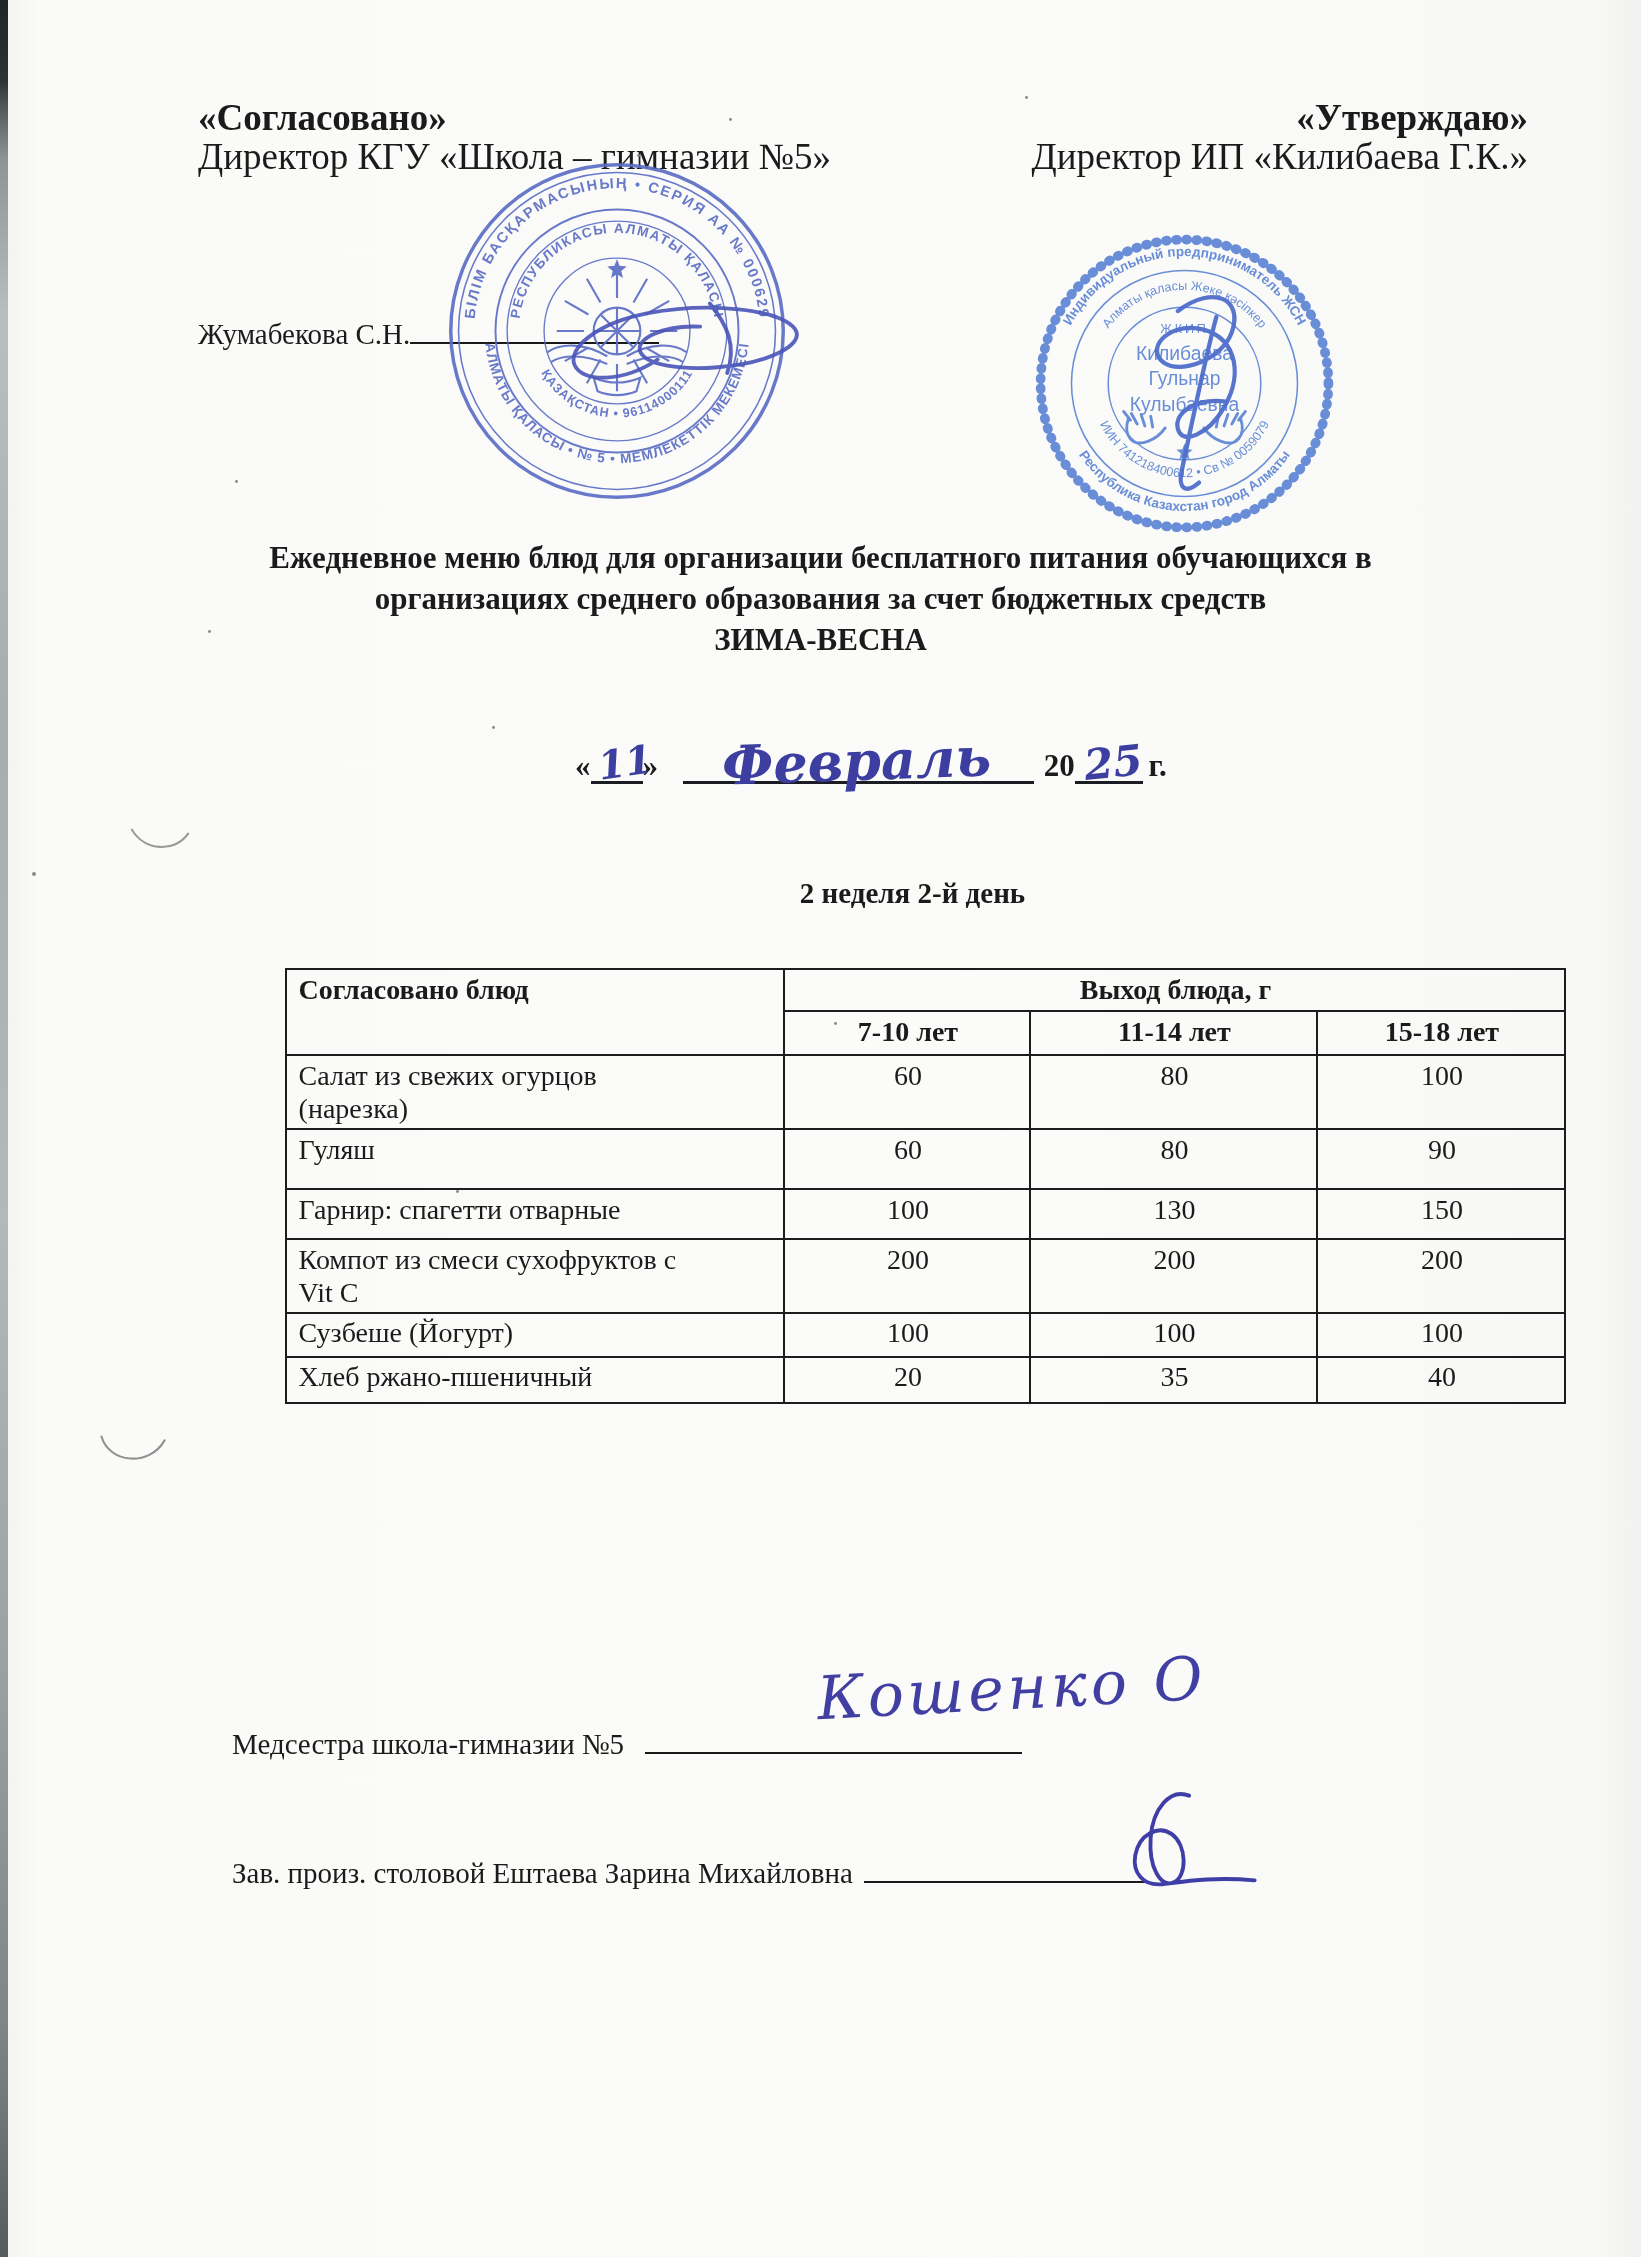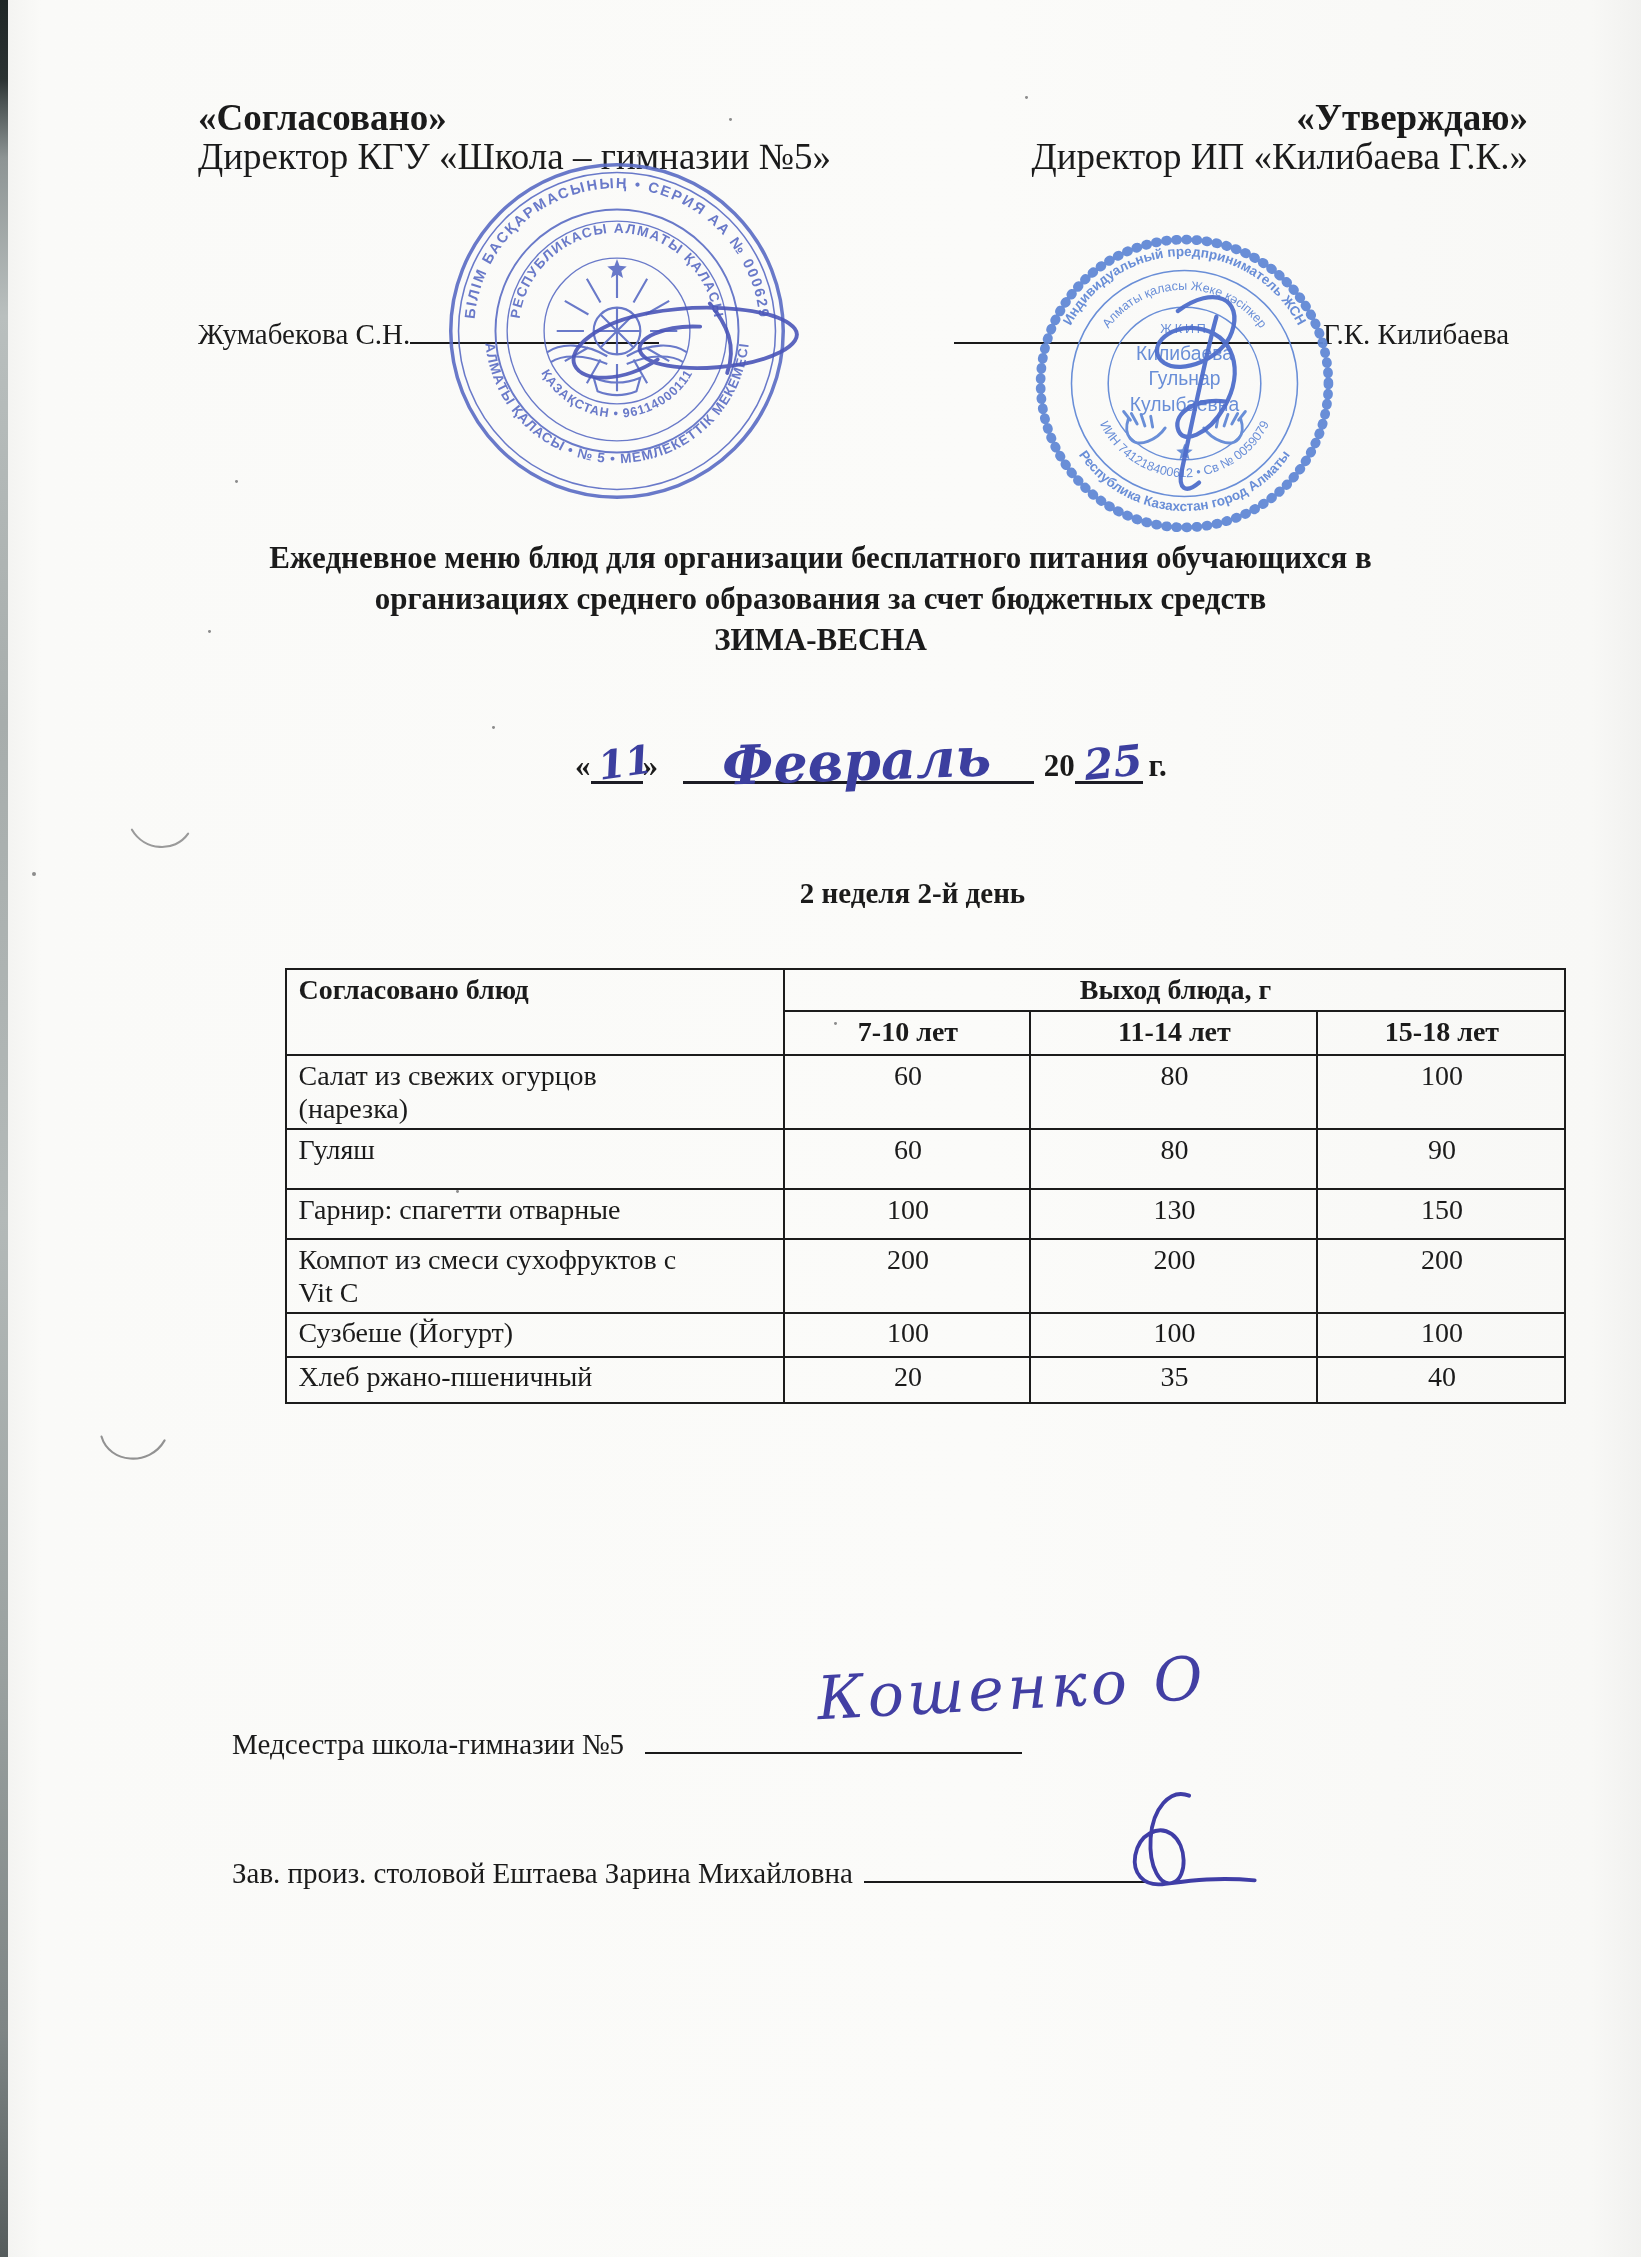--- a/index.html
+++ b/index.html
@@ -50,9 +50,6 @@
   <div class="abs signline" style="left:198px;top:309px;">
     <span>Жумабекова С.Н.</span><span class="u" style="width:249px;"></span>
   </div>
-  <div class="abs signline" style="left:954px;top:309px;">
-    <span class="u" style="width:369px;"></span><span>Г.К. Килибаева</span>
-  </div>
 
   <svg class="abs" style="left:442px;top:156px;width:350px;height:350px;opacity:.9;" viewBox="-180 -180 360 360">
     <defs>

